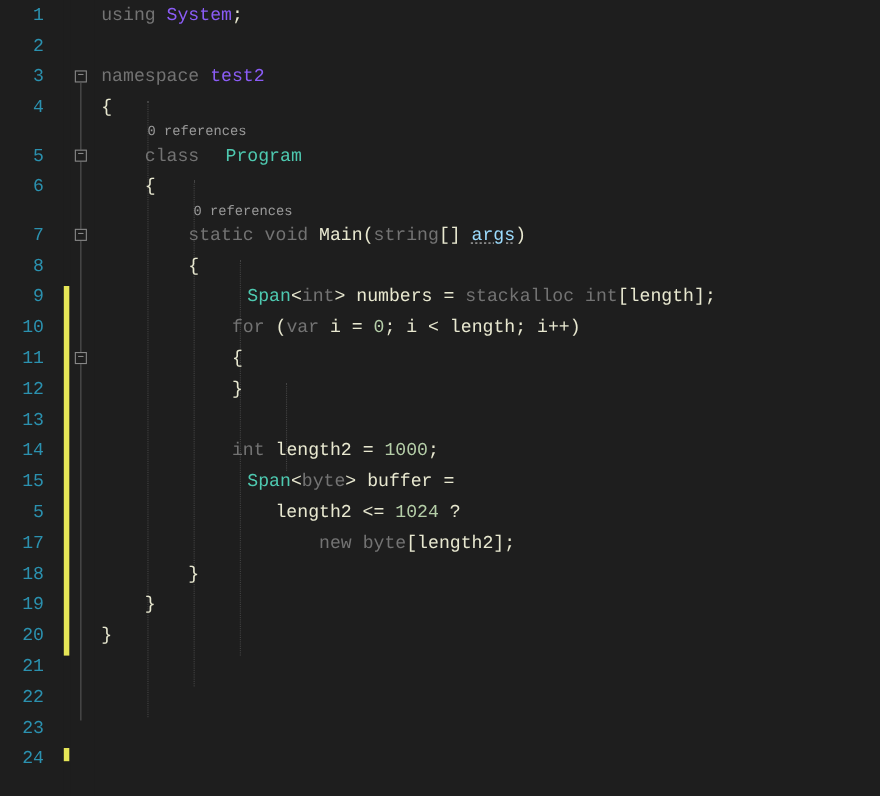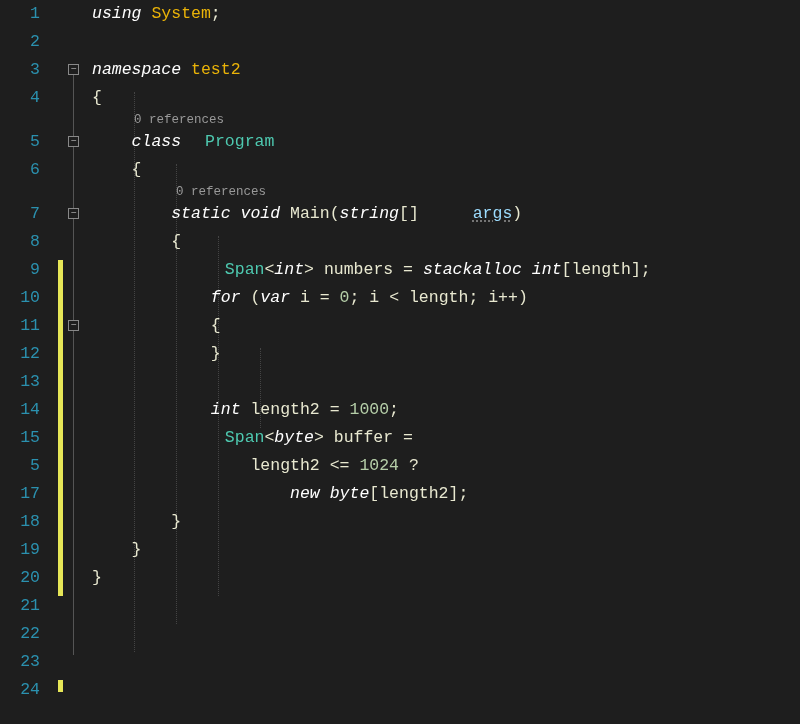--- a/index.html
+++ b/index.html
@@ -92,7 +92,7 @@
     text-align: center;
   }
   
-  .kw  { color: #ffffff; font-style: italic; }
+  .kw  { color: #737373; }
   .cls { color: #4ec9b0; margin-left: 14px; }
   .mth { color: #e8e8d0; }
   .var { color: #e8e8d0; }

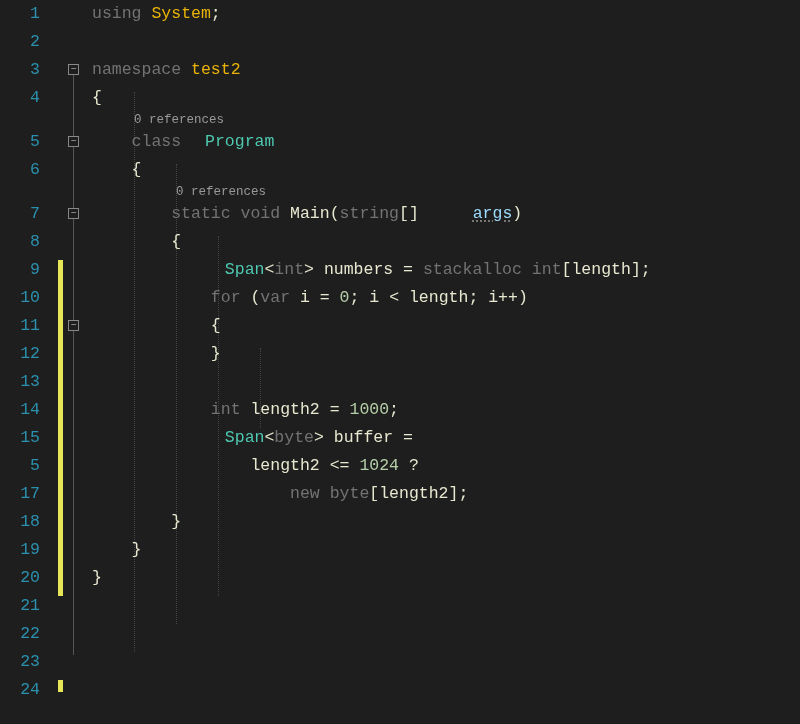--- a/index.html
+++ b/index.html
@@ -96,7 +96,7 @@
   .cls { color: #4ec9b0; margin-left: 14px; }
   .mth { color: #e8e8d0; }
   .var { color: #e8e8d0; }
-  .plain { color: #eab308; }
+  .plain { color: #8b5cf6; }
   .pun { color: #e8e8d0; }
   .num { color: #b5cea8; }
   .param { color: #9cdcfe; text-decoration: underline dotted #888; text-underline-offset: 3px; margin-left: 44px;}

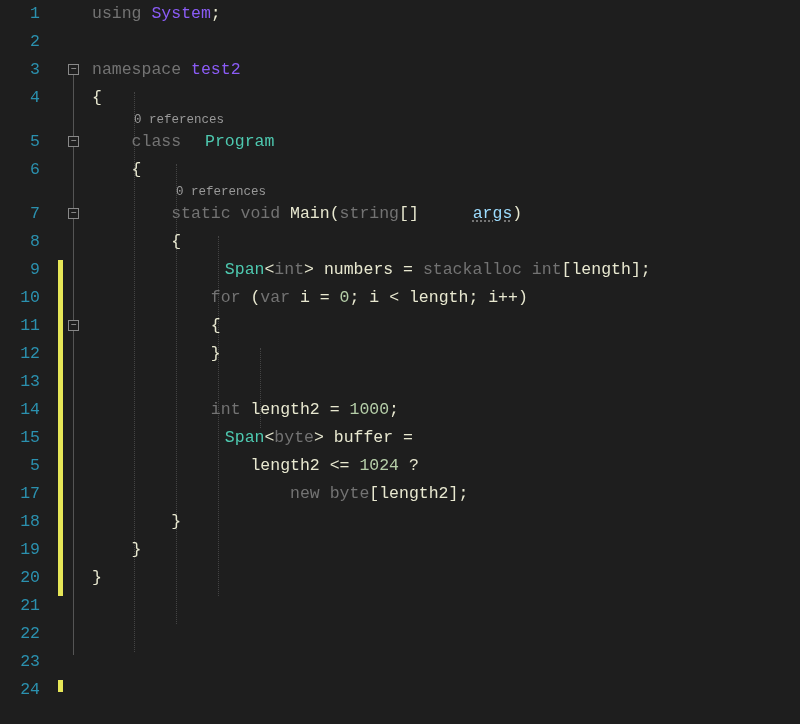--- a/index.html
+++ b/index.html
@@ -99,7 +99,7 @@
   .plain { color: #8b5cf6; }
   .pun { color: #e8e8d0; }
   .num { color: #b5cea8; }
-  .param { color: #9cdcfe; text-decoration: underline dotted #888; text-underline-offset: 3px; margin-left: 44px;}
+  .param { color: #9cdcfe; text-decoration: underline dotted #888; text-underline-offset: 3px;}
   .brk { color: #e8e8d0; }
 </style>
 </head>

